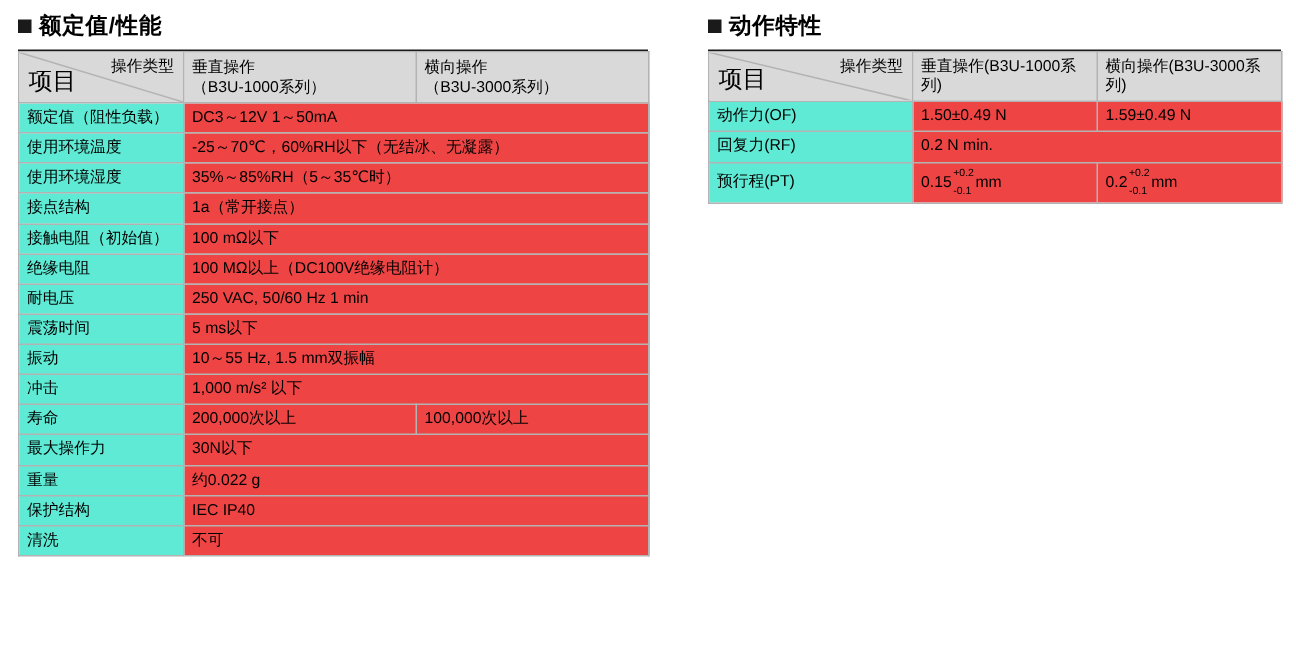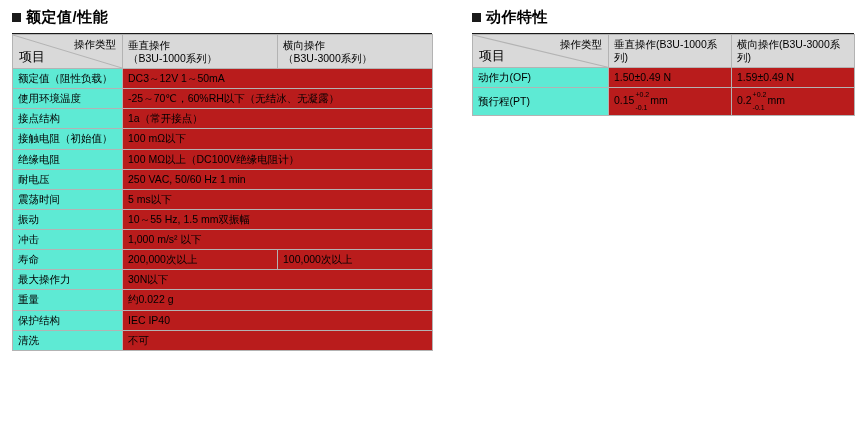--- a/index.html
+++ b/index.html
@@ -97,7 +97,7 @@
     position: absolute;
     left: 6px;
     bottom: 3px;
-    font-size: 13px;
+    font-size: 16px;
   }
   .two-line { line-height: 1.2; }
   sup, sub { font-size: 7px; }

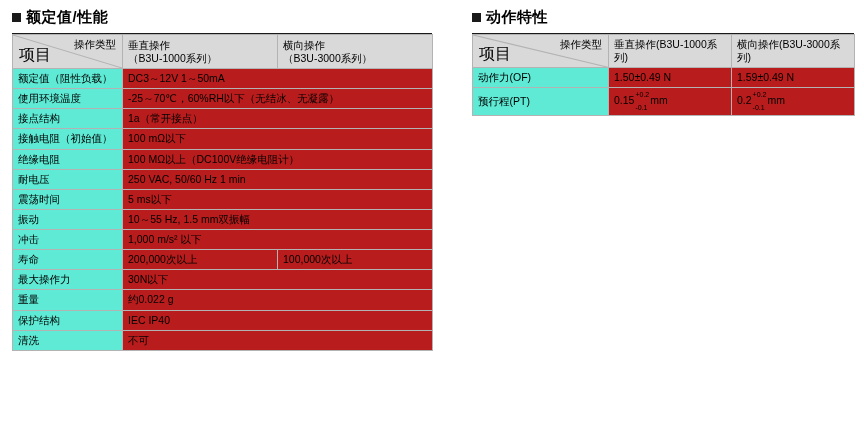--- a/index.html
+++ b/index.html
@@ -63,7 +63,7 @@
     font-weight: normal;
     text-align: left;
     line-height: 1.25;
-    background: #b91c1c;
+    background: #ef4444;
     box-sizing: border-box;
   }
   .hdr {

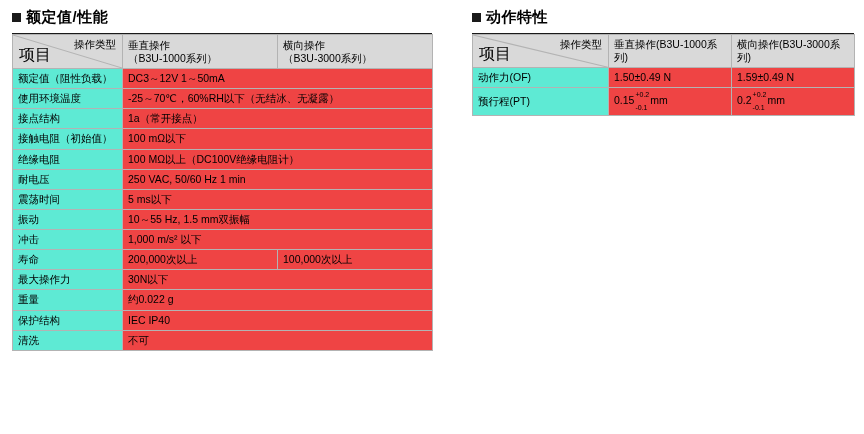--- a/index.html
+++ b/index.html
@@ -247,6 +247,10 @@
           <td>1.59±0.49 N</td>
         </tr>
         <tr>
+          <td class="lbl">回复力(RF)</td>
+          <td colspan="2">0.2 N min.</td>
+        </tr>
+        <tr>
           <td class="lbl">预行程(PT)</td>
           <td>
             <span>0.15</span><span class="frac"><sup>+0.2</sup><br><sub>-0.1</sub></span><span>mm</span>

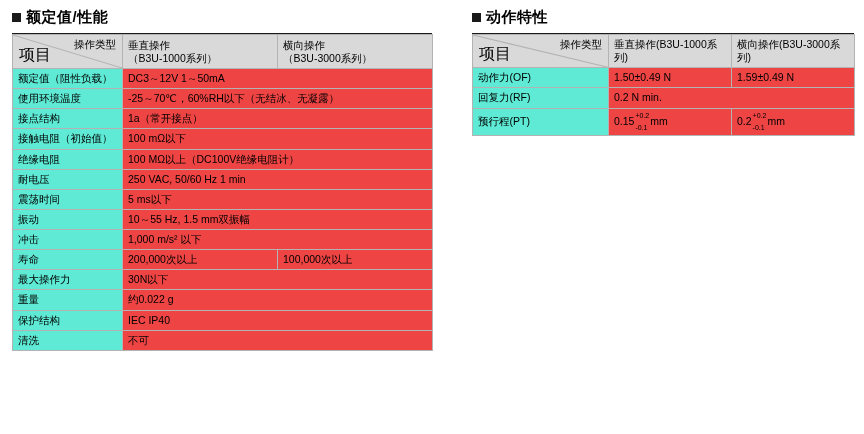--- a/index.html
+++ b/index.html
@@ -164,6 +164,10 @@
           <td colspan="2">-25～70℃，60%RH以下（无结冰、无凝露）</td>
         </tr>
         <tr>
+          <td class="lbl">使用环境湿度</td>
+          <td colspan="2">35%～85%RH（5～35℃时）</td>
+        </tr>
+        <tr>
           <td class="lbl">接点结构</td>
           <td colspan="2">1a（常开接点）</td>
         </tr>

